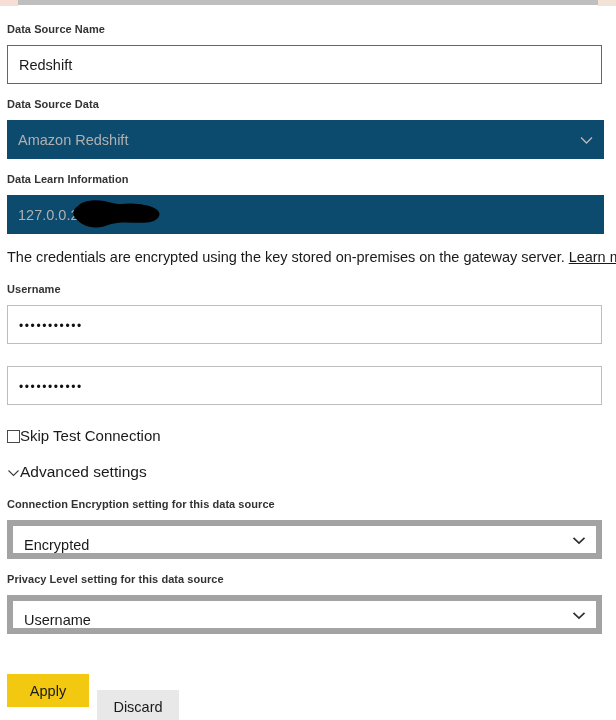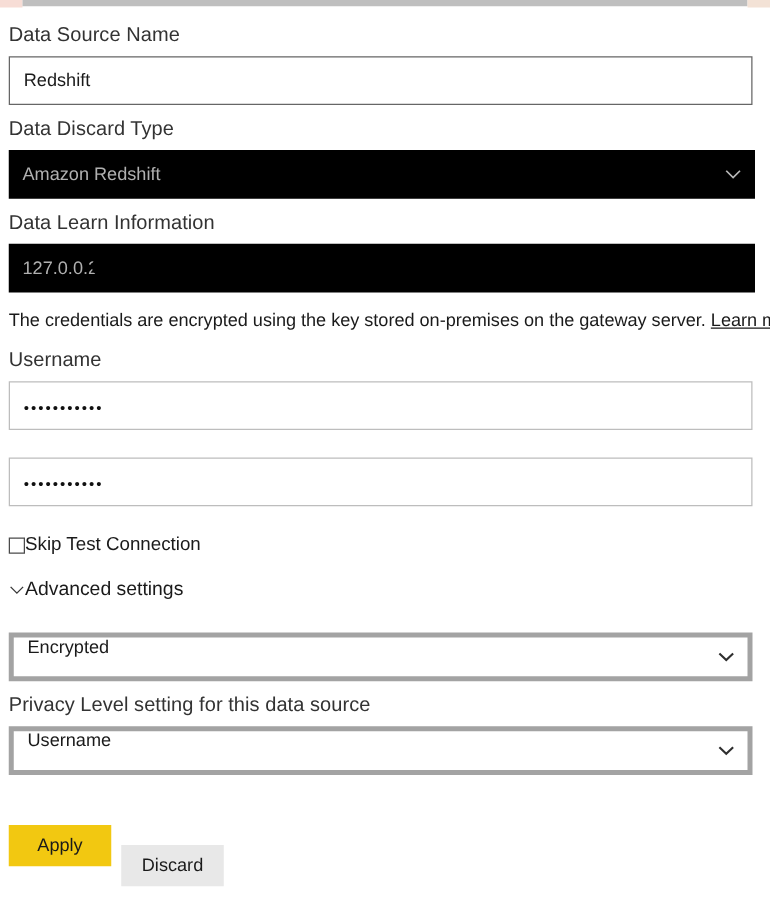--- a/index.html
+++ b/index.html
@@ -53,10 +53,11 @@
   }
 
   .field-label {
-    font-size: 16px;
+    font-size: 11px;
     color: #333333;
     line-height: 14px;
     letter-spacing: 0.05px;
+    font-weight: bold;
   }
 
   

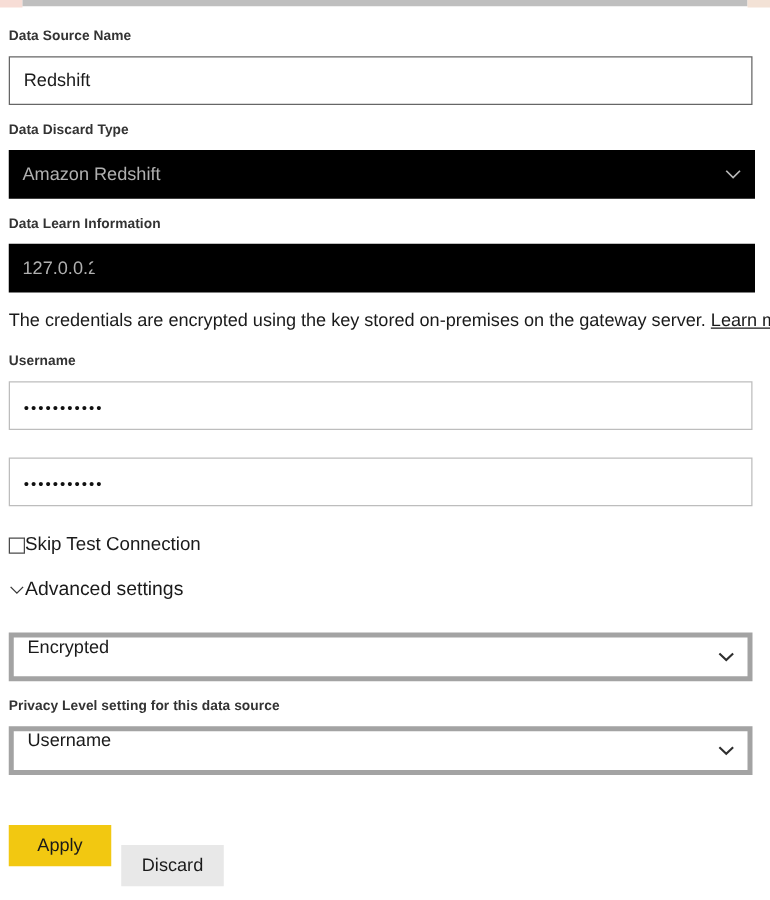--- a/index.html
+++ b/index.html
@@ -234,7 +234,7 @@
   </div>
 
   <div style="height:13px"></div>
-  <div class="field-label">Data Discard Type</div>
+  <div class="field-label">Data Source Data</div>
   <div style="height:9px"></div>
   <div class="disabled-box">
     <span>Amazon Redshift</span>

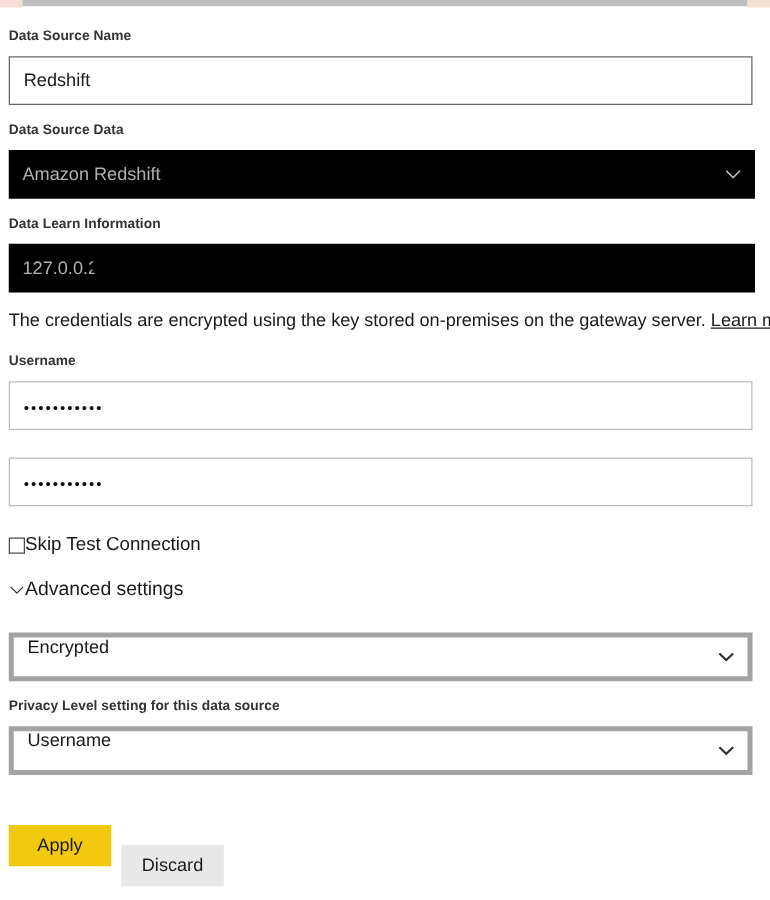--- a/index.html
+++ b/index.html
@@ -88,7 +88,7 @@
   .disabled-box {
     width: 597px;
     height: 39px;
-    background: #000000;
+    background: #0c4a6e;
     border: none;
     display: flex;
     align-items: center;

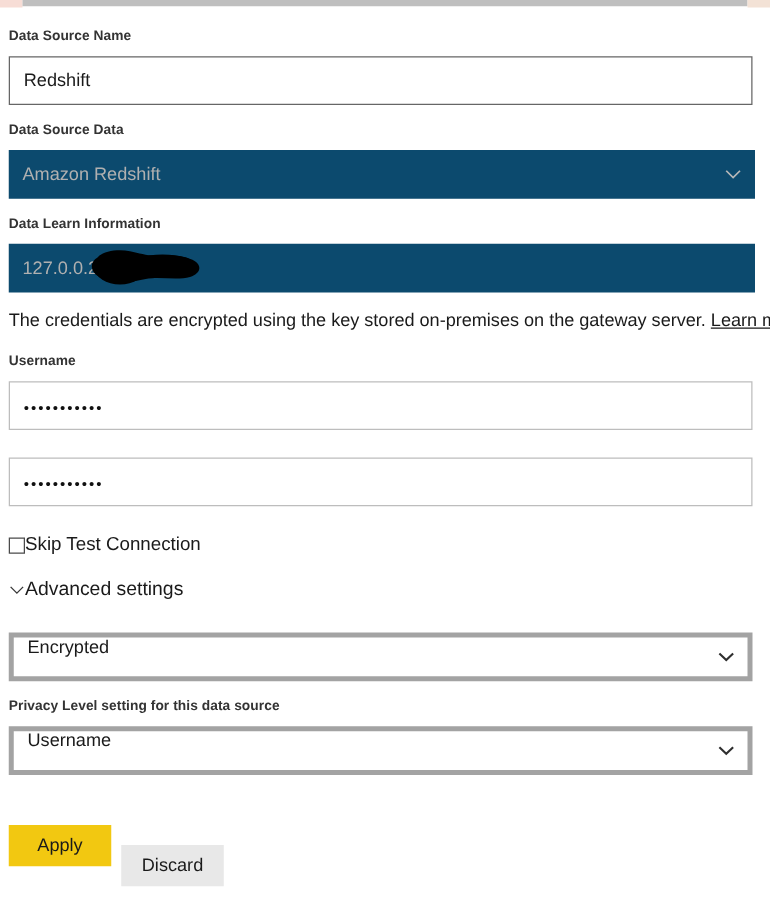--- a/index.html
+++ b/index.html
@@ -297,6 +297,7 @@
   </div>
 
   <div style="height:17px"></div>
+  <div class="field-label">Connection Encryption setting for this data source</div>
   <div style="height:9px"></div>
   <div class="select-box">
     <span>Encrypted</span>

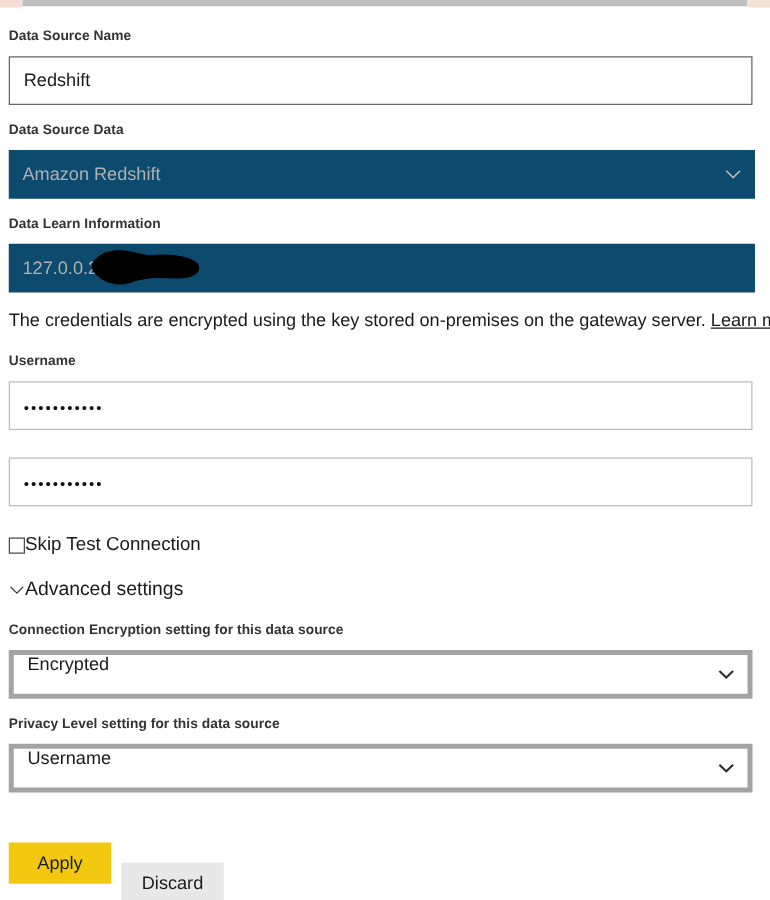--- a/index.html
+++ b/index.html
@@ -119,10 +119,10 @@
   .select-box {
     width: 595px;
     height: 39px;
-    border: 4px solid #a3a3a3;
-    background: #ffffff;
-    display: flex;
-    align-items: flex-start;
+    border: 6px solid #a3a3a3;
+    background: #ffffff;
+    display: flex;
+    align-items: flex-end;
     padding: 0 11px;
     font-size: 14.5px;
     color: #1a1a1a;

